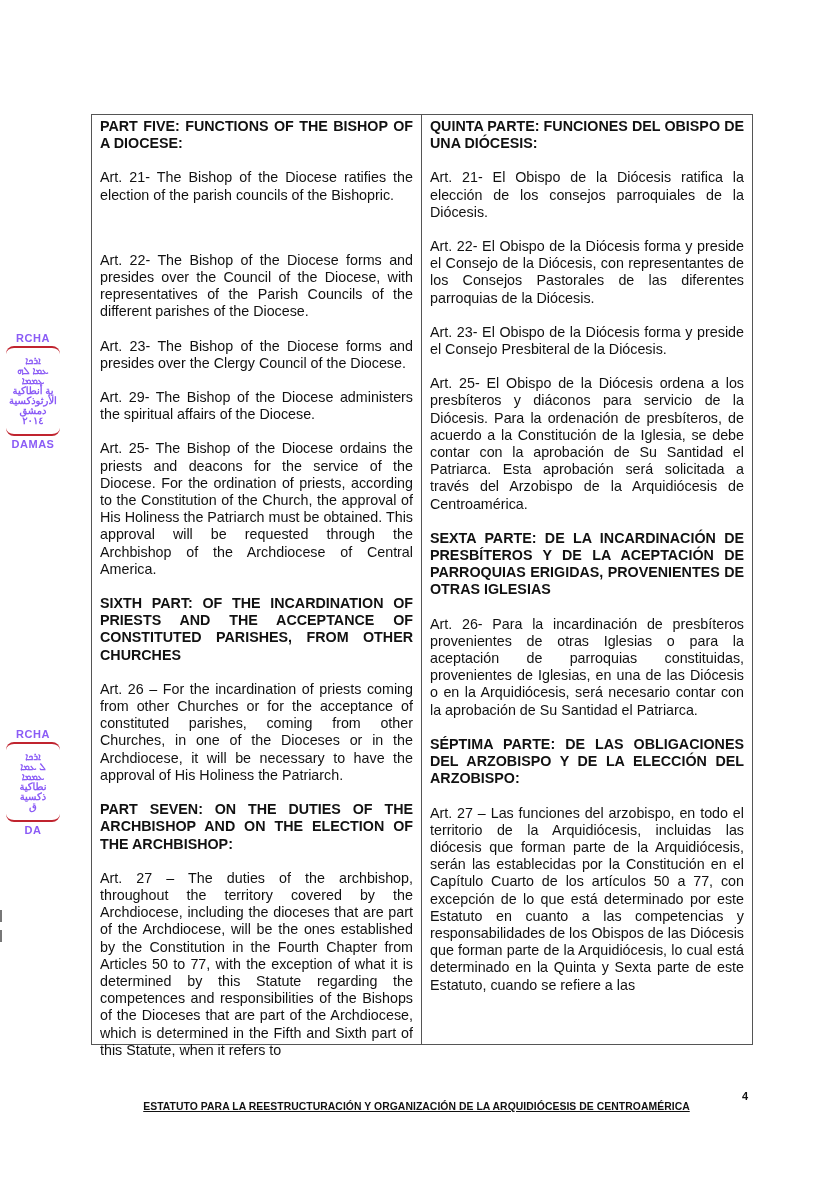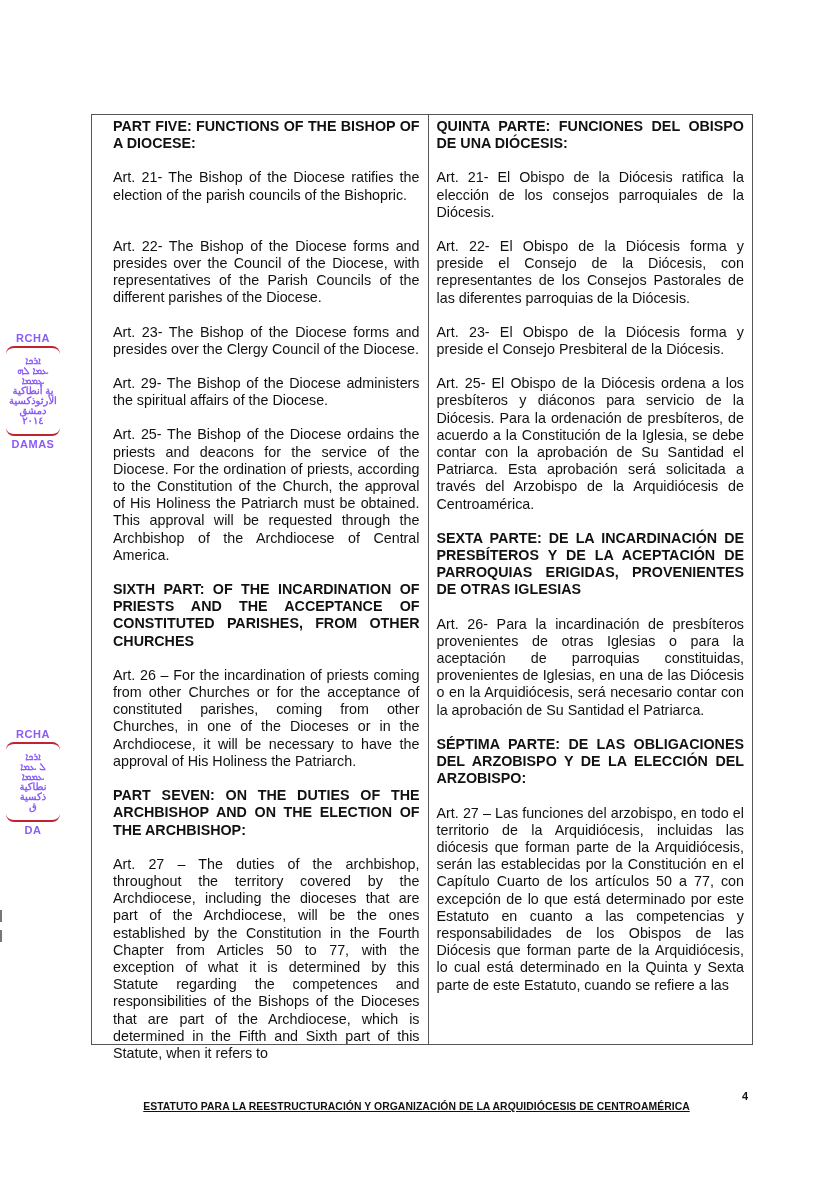--- a/index.html
+++ b/index.html
@@ -13,7 +13,6 @@
     position: absolute; left: 91px; top: 114px; width: 662px; height: 931px;
     border: 1.5px solid #555; box-sizing: border-box;
     display: flex;
-    padding-left: 13px;
   }
   .col {
     width: 50%; box-sizing: border-box; padding: 3px 8px 0 8px;

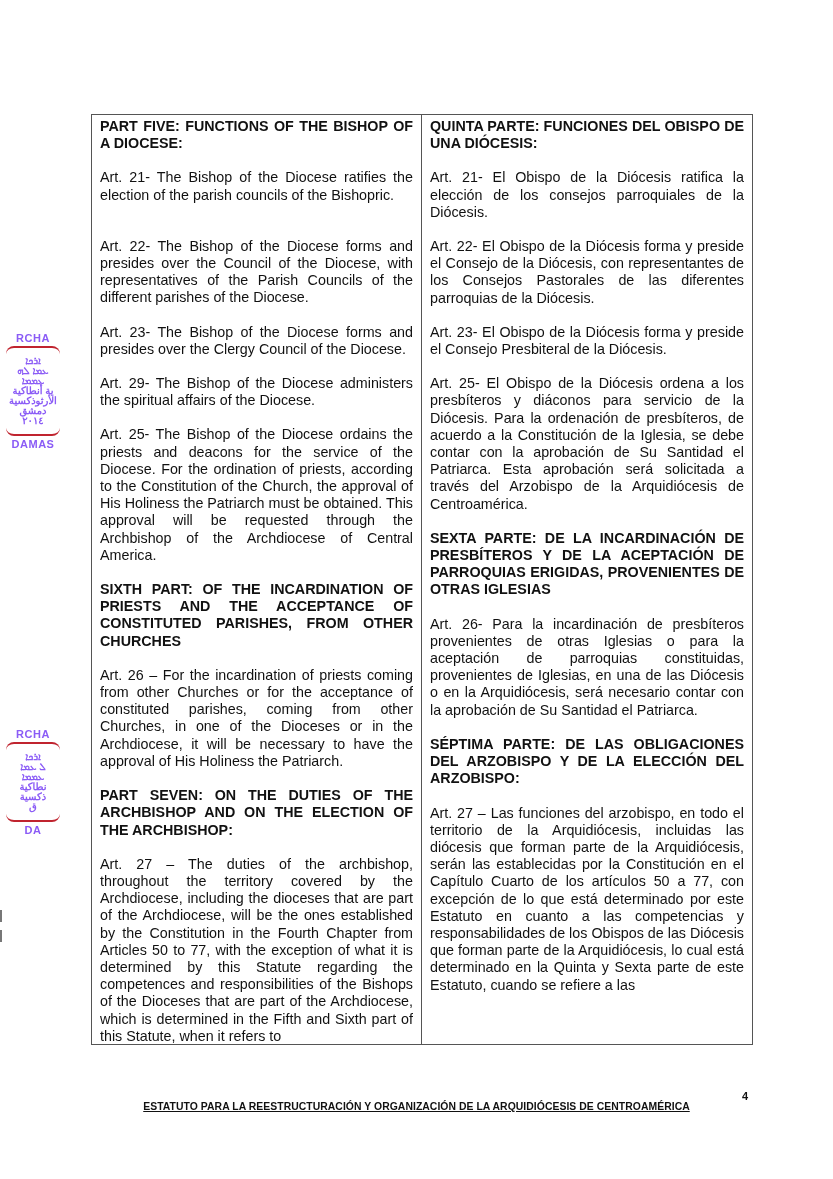--- a/index.html
+++ b/index.html
@@ -44,7 +44,7 @@
 <div class="page-table">
   <div class="col left">
     <div class="block heading">PART FIVE: FUNCTIONS OF THE BISHOP OF A DIOCESE:</div>
-    <div class="block" style="margin-bottom:34px">Art. 21- The Bishop of the Diocese ratifies the election of the parish councils of the Bishopric.</div>
+    <div class="block" style="margin-bottom:48px">Art. 21- The Bishop of the Diocese ratifies the election of the parish councils of the Bishopric.</div>
     <div class="block">Art. 22- The Bishop of the Diocese forms and presides over the Council of the Diocese, with representatives of the Parish Councils of the different parishes of the Diocese.</div>
     <div class="block">Art. 23- The Bishop of the Diocese forms and presides over the Clergy Council of the Diocese.</div>
     <div class="block">Art. 29- The Bishop of the Diocese administers the spiritual affairs of the Diocese.</div>

